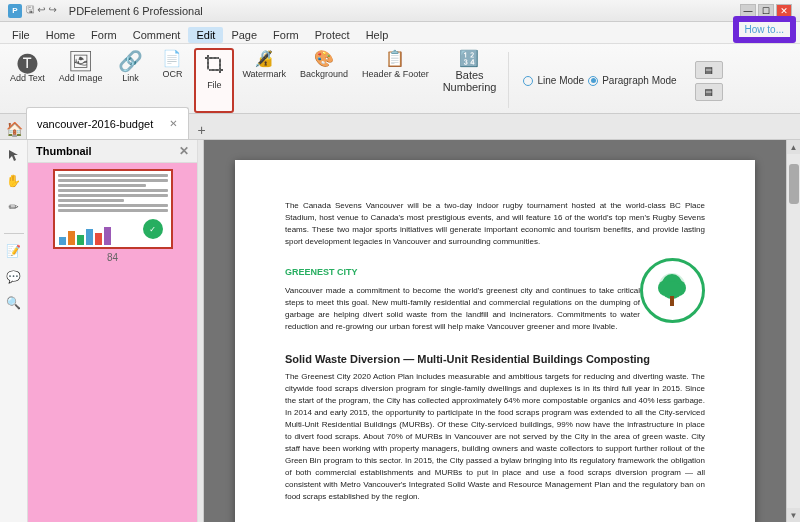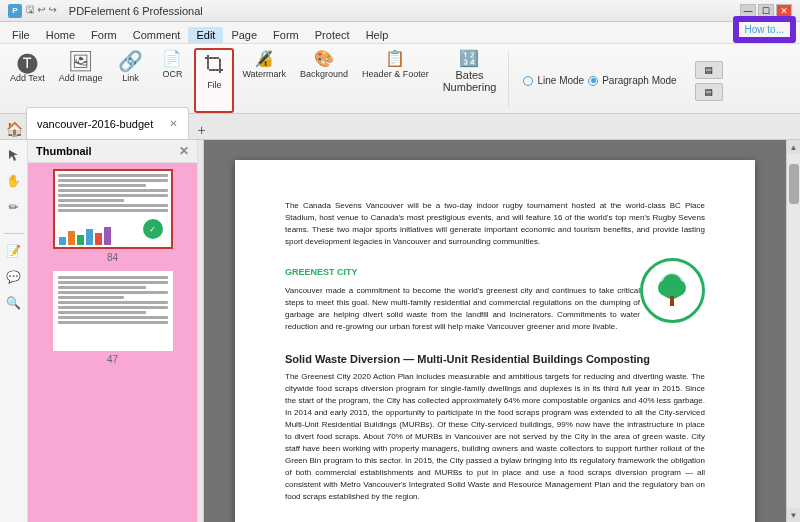--- a/index.html
+++ b/index.html
@@ -405,25 +405,6 @@
         <span class="thumb-num">84</span>
       </div>
 
-      <div class="thumb-item">
-        <div class="thumb-img">
-          <div class="thumb-content">
-            <div class="thumb-lines">
-              <div class="thumb-line full"></div>
-              <div class="thumb-line full"></div>
-              <div class="thumb-line medium"></div>
-              <div class="thumb-line full"></div>
-              <div class="thumb-line short"></div>
-              <div class="thumb-line full"></div>
-              <div class="thumb-line full"></div>
-              <div class="thumb-line medium"></div>
-              <div class="thumb-line full"></div>
-              <div class="thumb-line full"></div>
-            </div>
-          </div>
-        </div>
-        <span class="thumb-num">47</span>
-      </div>
 
     </div>
   </div>

